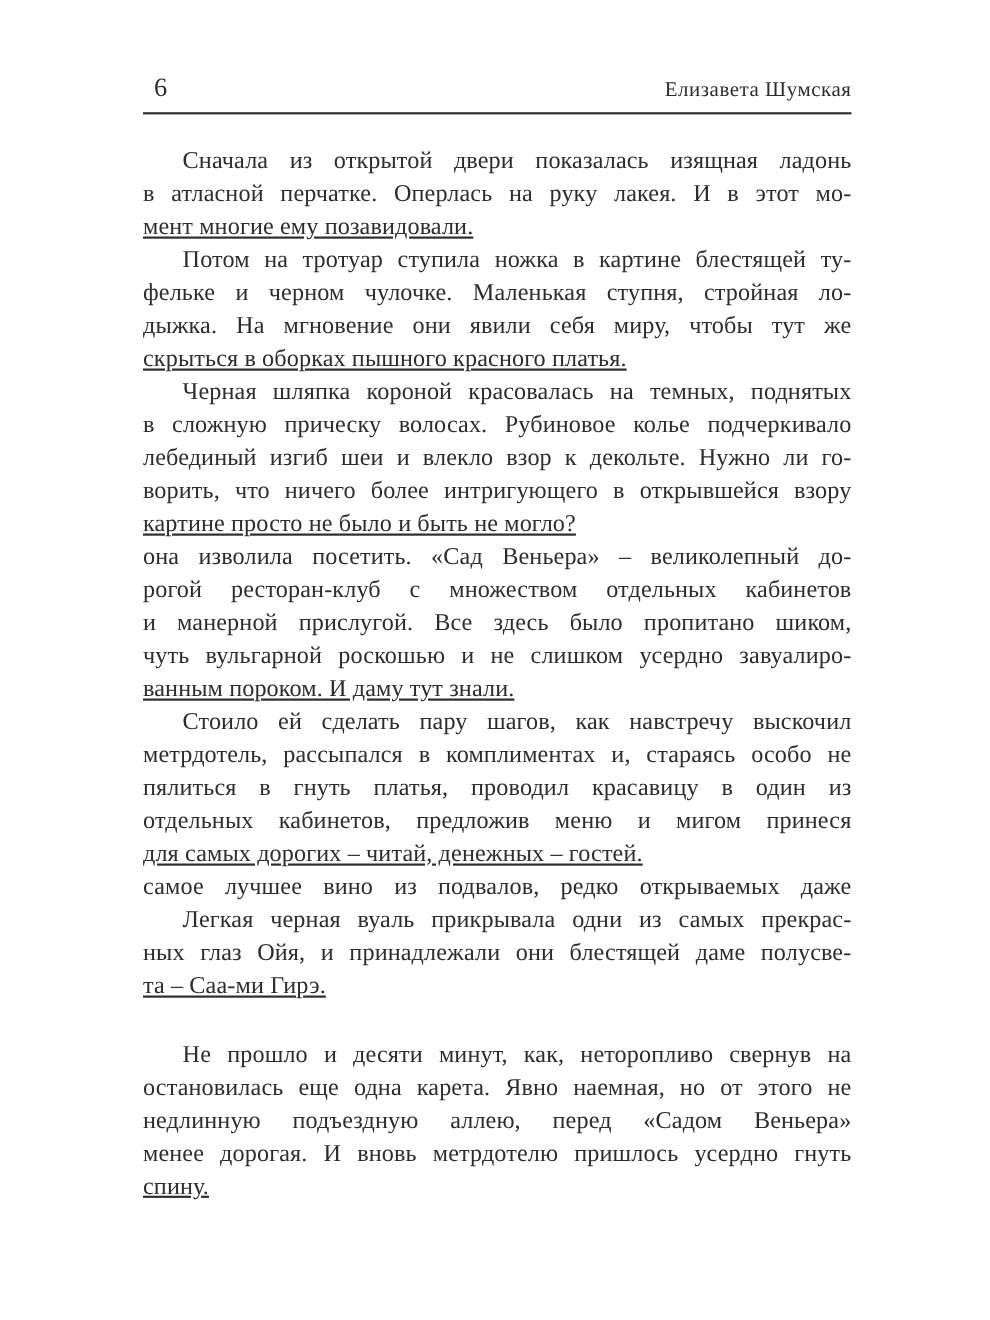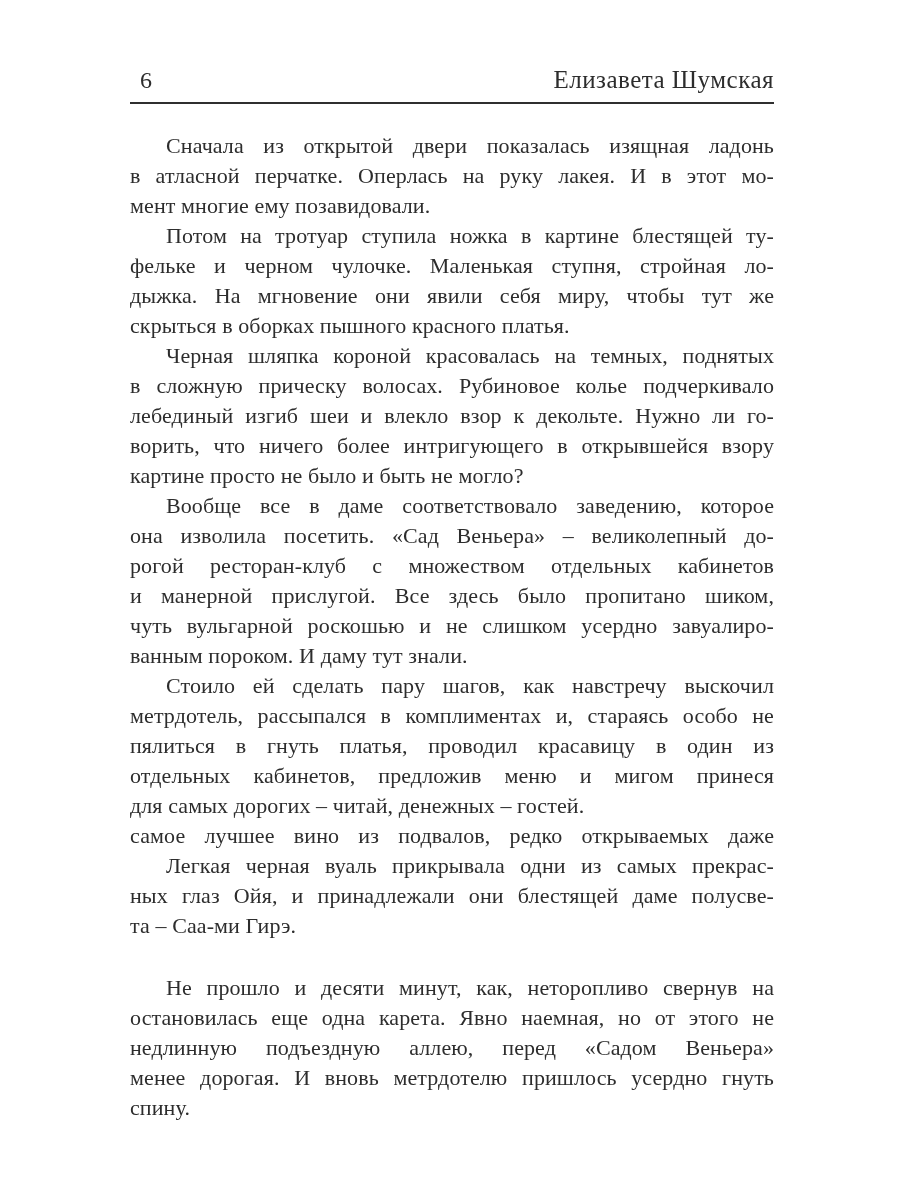--- a/index.html
+++ b/index.html
@@ -33,7 +33,7 @@
     padding-left: 10px;
   }
   .running-head {
-    font-size: 25px;
+    font-size: 19px;
     line-height: 28px;
     letter-spacing: 0.5px;
   }

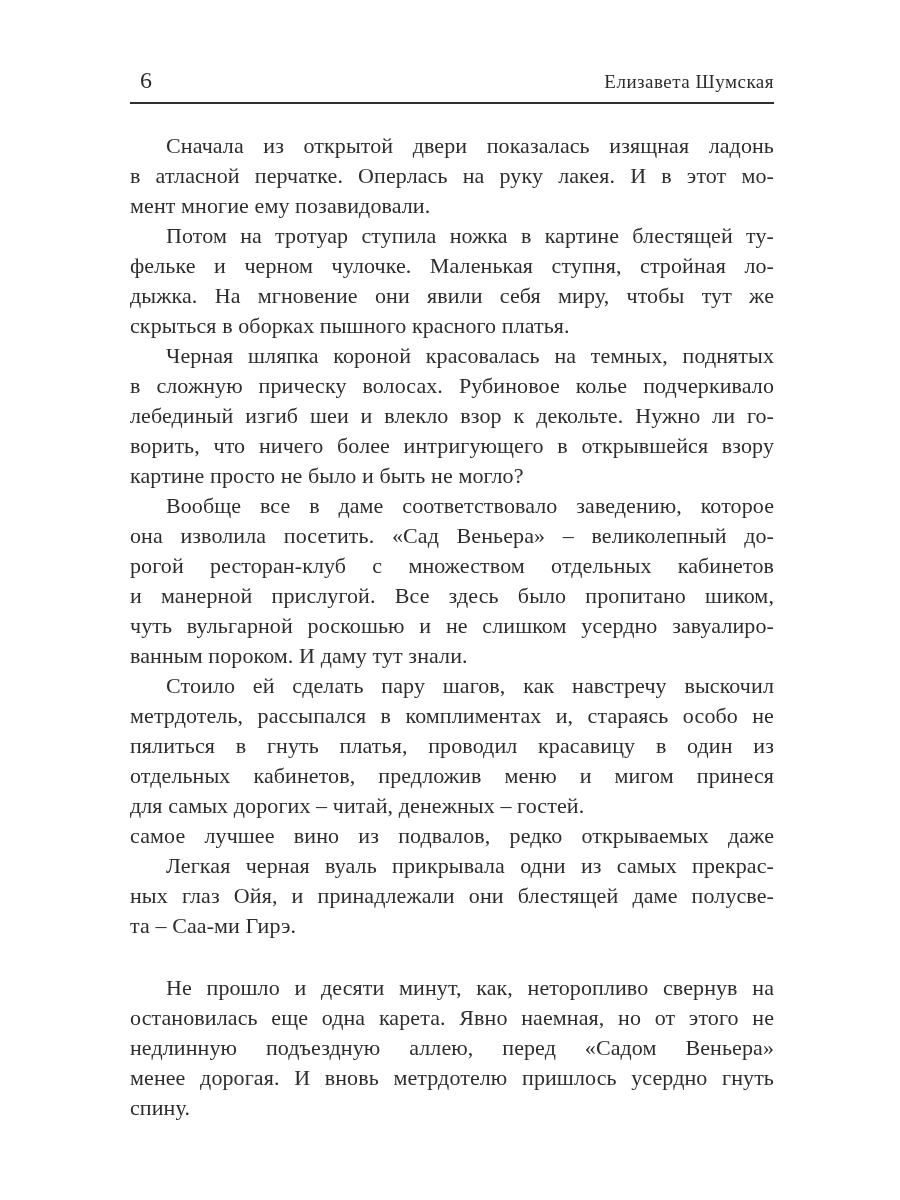--- a/index.html
+++ b/index.html
@@ -65,6 +65,7 @@
   .line.last {
     text-align: right;
     text-align-last: left;
+    text-decoration: underline;
   }
   .scene-break { height: 32px; }
 </style>

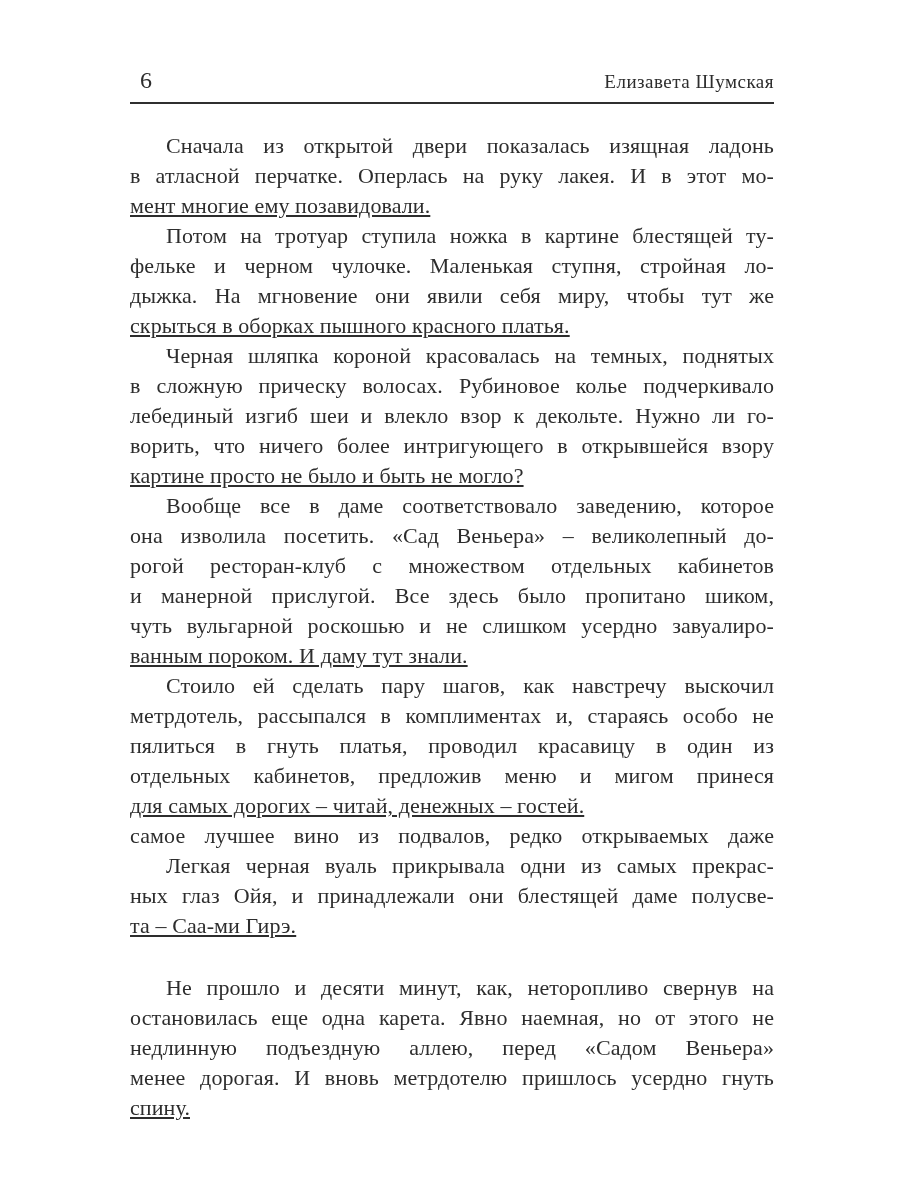--- a/index.html
+++ b/index.html
@@ -98,7 +98,6 @@
         <div class="line last">картине просто не было и быть не могло?</div>
       </div>
       <div class="para">
-        <div class="line first">Вообще все в даме соответствовало заведению, которое</div>
         <div class="line">она изволила посетить. «Сад Веньера» – великолепный до-</div>
         <div class="line">рогой ресторан-клуб с множеством отдельных кабинетов</div>
         <div class="line">и манерной прислугой. Все здесь было пропитано шиком,</div>

